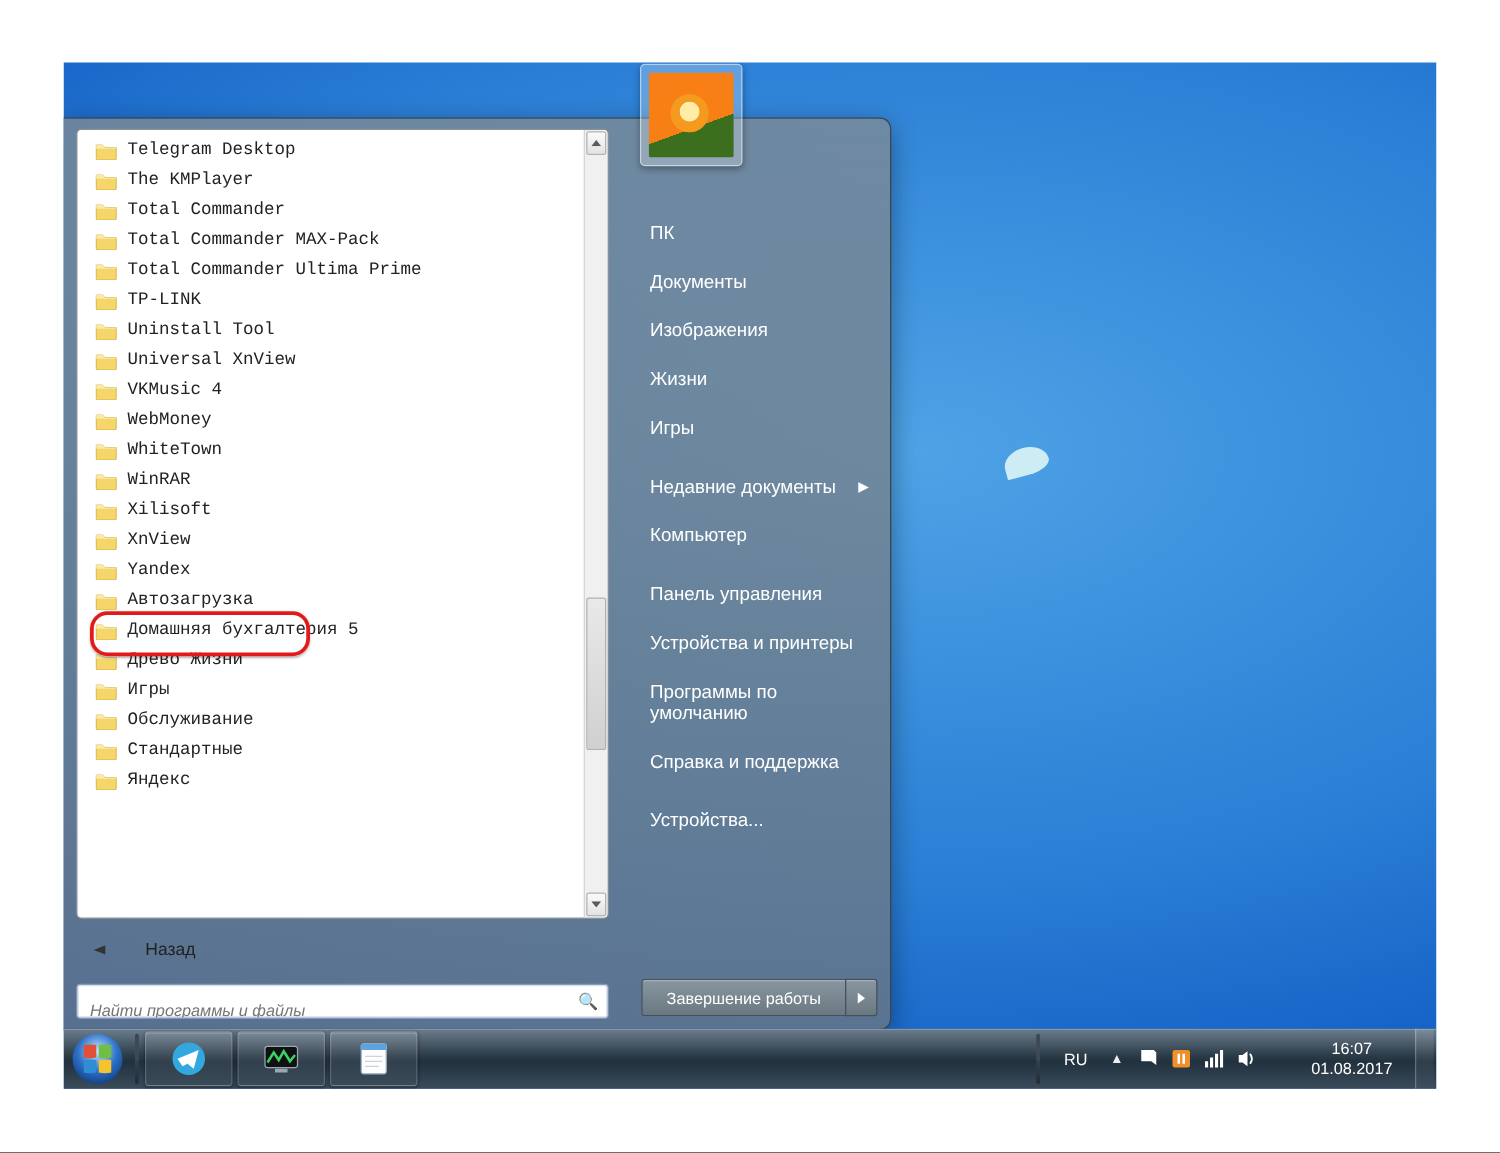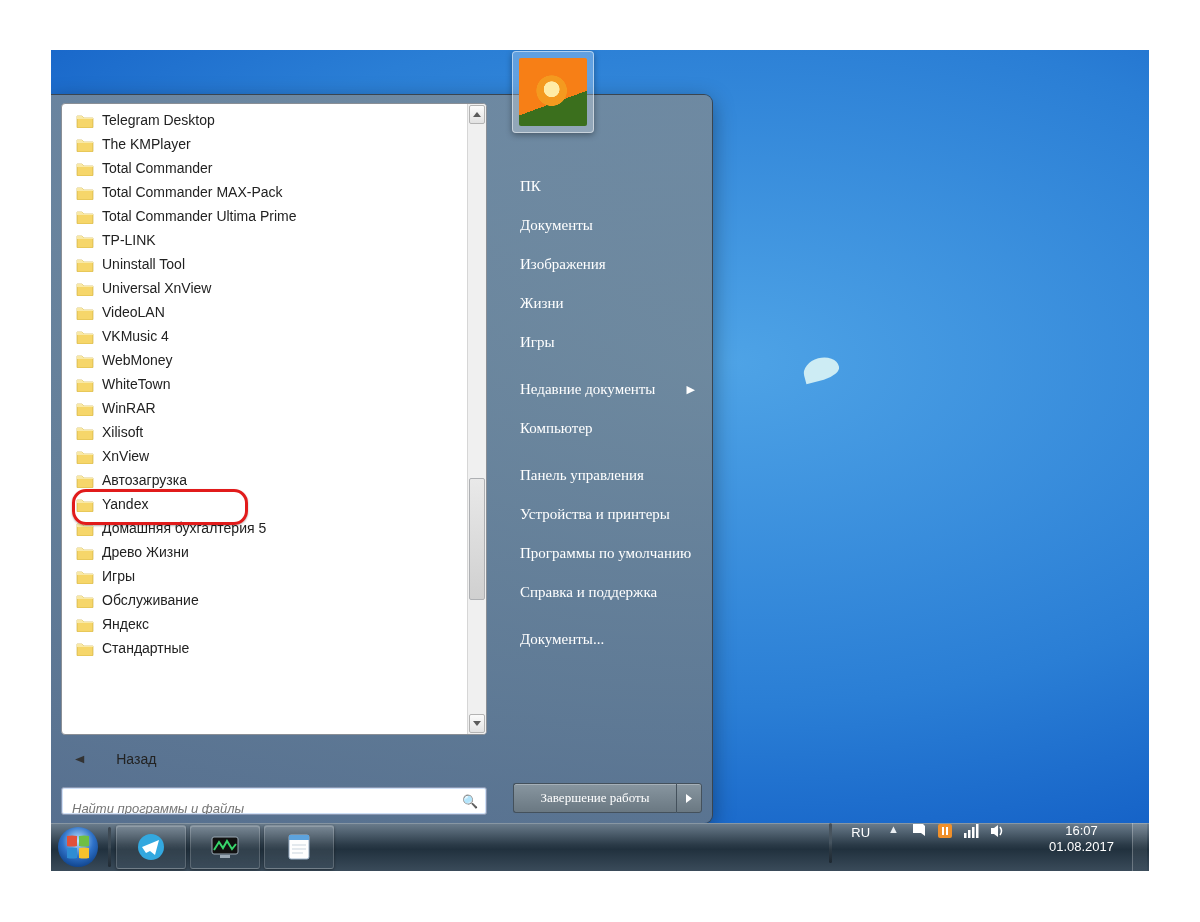--- a/index.html
+++ b/index.html
@@ -68,6 +68,7 @@
     display: flex;
     position: relative;
     overflow: hidden;
+    font-family: Liberation Mono, monospace;
   }
   .sm-programs {
     flex: 1;

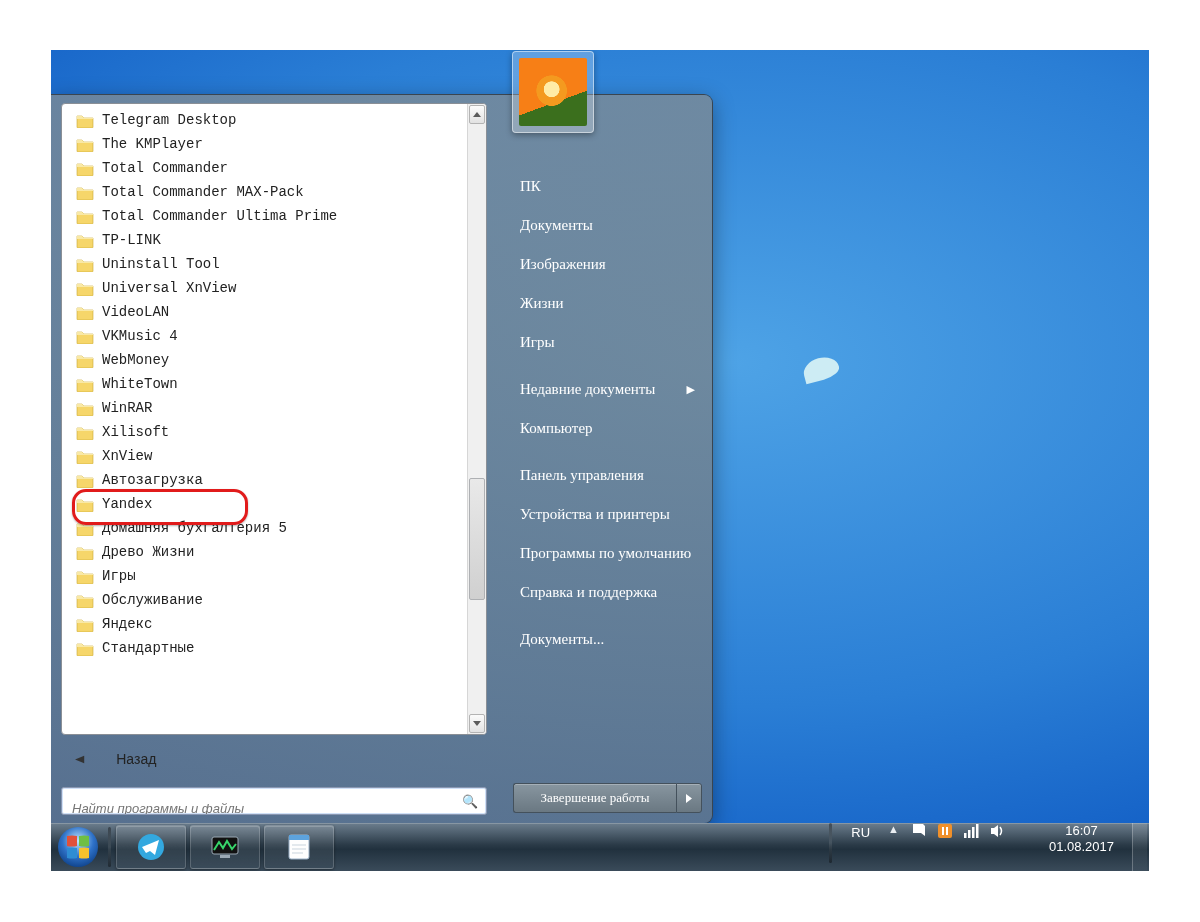--- a/index.html
+++ b/index.html
@@ -186,7 +186,6 @@
     padding: 72px 10px 10px 18px;
     display: flex;
     flex-direction: column;
-    font-family: Liberation Serif, serif;
   }
   .sm-rlink {
     color: #fff;

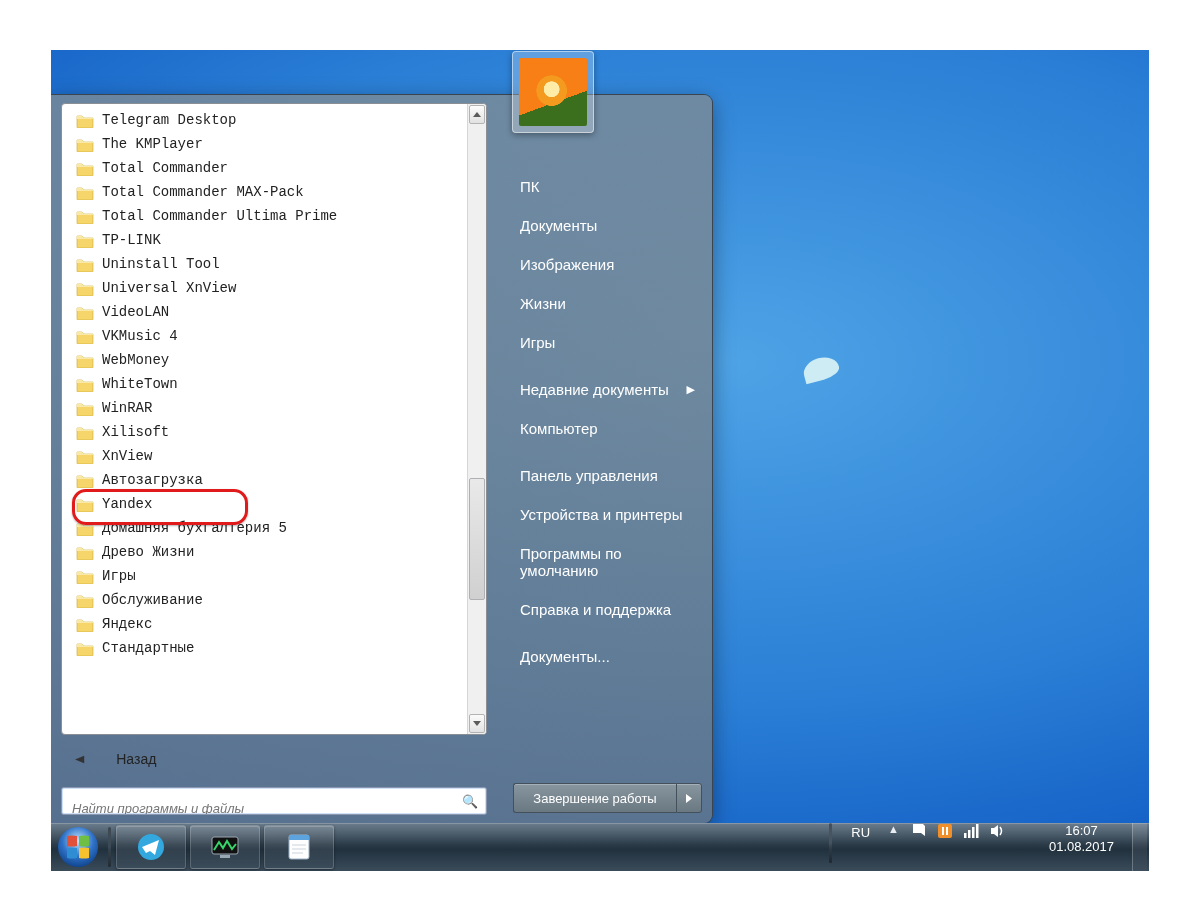--- a/index.html
+++ b/index.html
@@ -421,15 +421,6 @@
   </svg>
 </span>
                 <span class="sm-item-label">Universal XnView</span>
-              </div>
-              <div class="sm-item">
-                <span class="sm-folder-icon">
-  <svg viewBox="0 0 18 15">
-    <path d="M1 3 h5 l2 2 h9 v9 a1 1 0 0 1 -1 1 h-14 a1 1 0 0 1 -1 -1 Z" fill="#f6d66a" stroke="#caa834" stroke-width="0.6"></path>
-    <path d="M1 3 h5 l2 2 h9 v1 h-16 Z" fill="#f9e9a6"></path>
-  </svg>
-</span>
-                <span class="sm-item-label">VideoLAN</span>
               </div>
               <div class="sm-item">
                 <span class="sm-folder-icon">

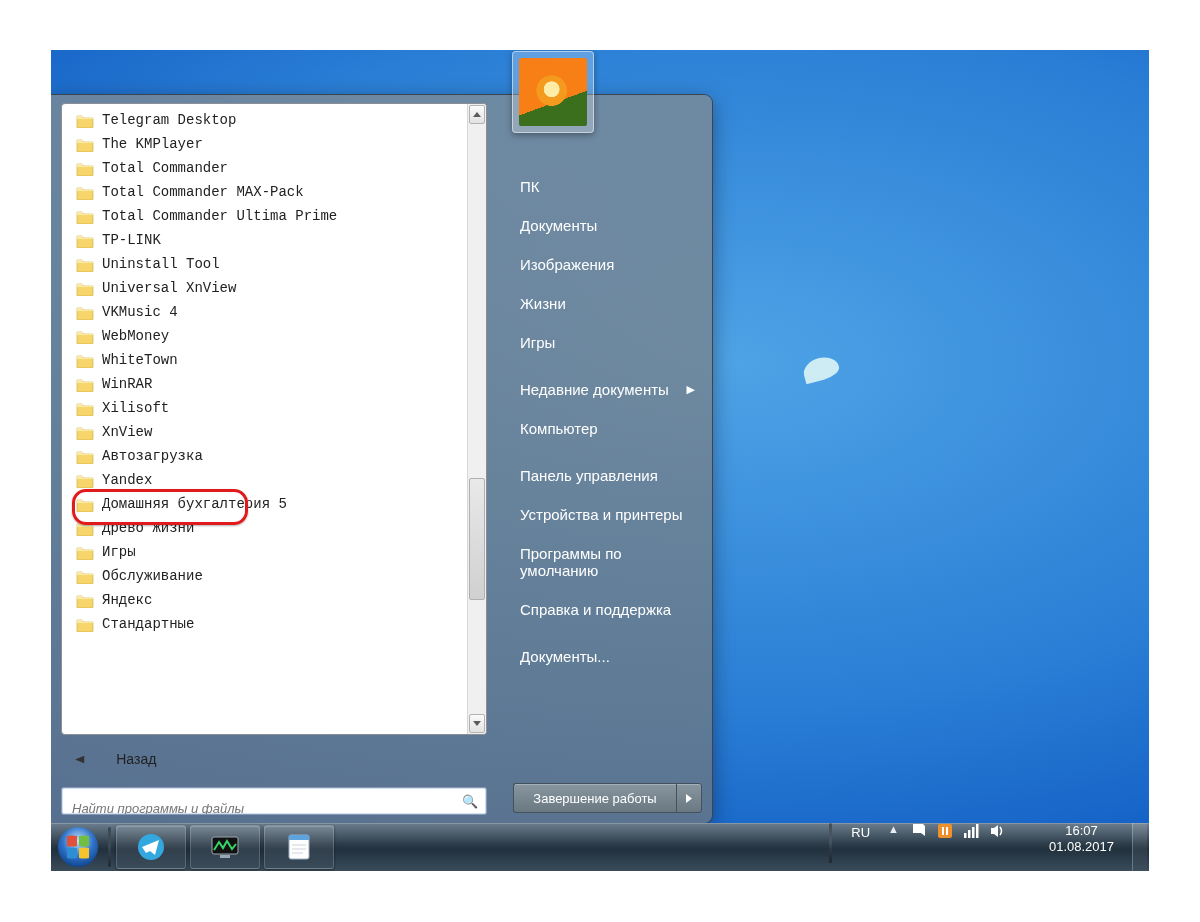--- a/index.html
+++ b/index.html
@@ -483,16 +483,16 @@
     <path d="M1 3 h5 l2 2 h9 v1 h-16 Z" fill="#f9e9a6"></path>
   </svg>
 </span>
+                <span class="sm-item-label">Yandex</span>
+              </div>
+              <div class="sm-item">
+                <span class="sm-folder-icon">
+  <svg viewBox="0 0 18 15">
+    <path d="M1 3 h5 l2 2 h9 v9 a1 1 0 0 1 -1 1 h-14 a1 1 0 0 1 -1 -1 Z" fill="#f6d66a" stroke="#caa834" stroke-width="0.6"></path>
+    <path d="M1 3 h5 l2 2 h9 v1 h-16 Z" fill="#f9e9a6"></path>
+  </svg>
+</span>
                 <span class="sm-item-label">Автозагрузка</span>
-              </div>
-              <div class="sm-item">
-                <span class="sm-folder-icon">
-  <svg viewBox="0 0 18 15">
-    <path d="M1 3 h5 l2 2 h9 v9 a1 1 0 0 1 -1 1 h-14 a1 1 0 0 1 -1 -1 Z" fill="#f6d66a" stroke="#caa834" stroke-width="0.6"></path>
-    <path d="M1 3 h5 l2 2 h9 v1 h-16 Z" fill="#f9e9a6"></path>
-  </svg>
-</span>
-                <span class="sm-item-label">Yandex</span>
               </div>
               <div class="sm-item">
                 <span class="sm-folder-icon">

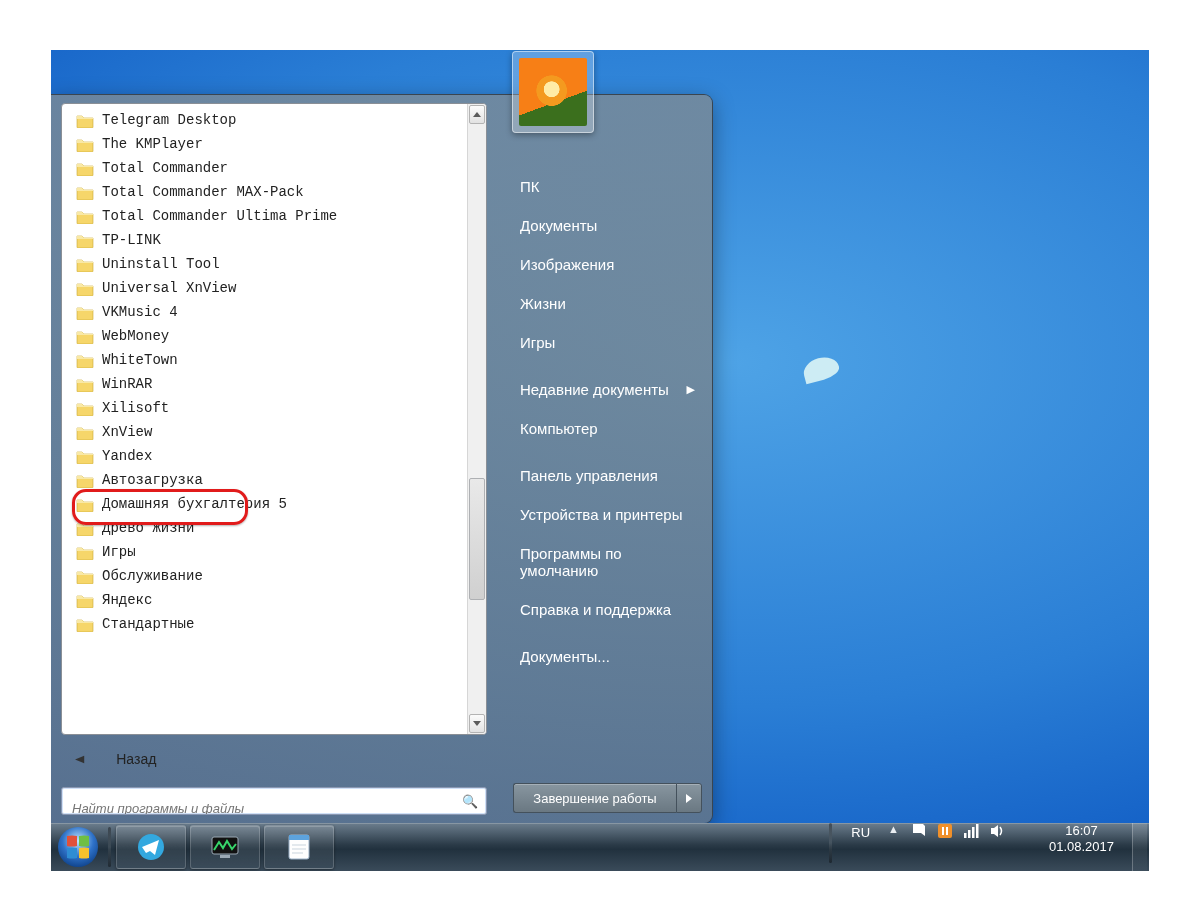--- a/index.html
+++ b/index.html
@@ -537,16 +537,16 @@
     <path d="M1 3 h5 l2 2 h9 v1 h-16 Z" fill="#f9e9a6"></path>
   </svg>
 </span>
+                <span class="sm-item-label">Стандартные</span>
+              </div>
+              <div class="sm-item">
+                <span class="sm-folder-icon">
+  <svg viewBox="0 0 18 15">
+    <path d="M1 3 h5 l2 2 h9 v9 a1 1 0 0 1 -1 1 h-14 a1 1 0 0 1 -1 -1 Z" fill="#f6d66a" stroke="#caa834" stroke-width="0.6"></path>
+    <path d="M1 3 h5 l2 2 h9 v1 h-16 Z" fill="#f9e9a6"></path>
+  </svg>
+</span>
                 <span class="sm-item-label">Яндекс</span>
-              </div>
-              <div class="sm-item">
-                <span class="sm-folder-icon">
-  <svg viewBox="0 0 18 15">
-    <path d="M1 3 h5 l2 2 h9 v9 a1 1 0 0 1 -1 1 h-14 a1 1 0 0 1 -1 -1 Z" fill="#f6d66a" stroke="#caa834" stroke-width="0.6"></path>
-    <path d="M1 3 h5 l2 2 h9 v1 h-16 Z" fill="#f9e9a6"></path>
-  </svg>
-</span>
-                <span class="sm-item-label">Стандартные</span>
               </div>
             </div>
 

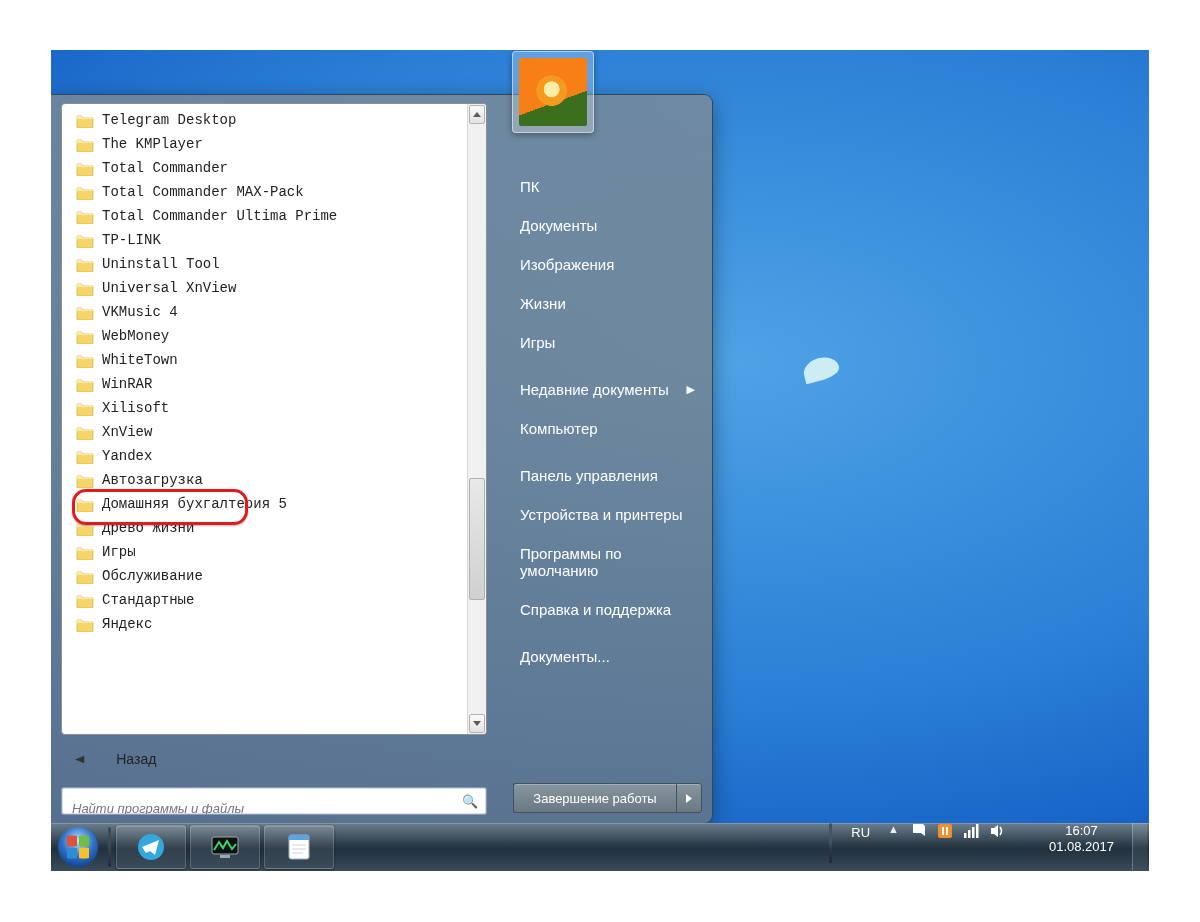--- a/index.html
+++ b/index.html
@@ -621,7 +621,7 @@
           </div>
           <div class="sm-rsep"></div>
           <div class="sm-rlink">
-            <span>Документы...</span>
+            <span>Устройства...</span>
           </div>
           <div class="sm-shutdown-row">
           <div class="sm-shutdown">

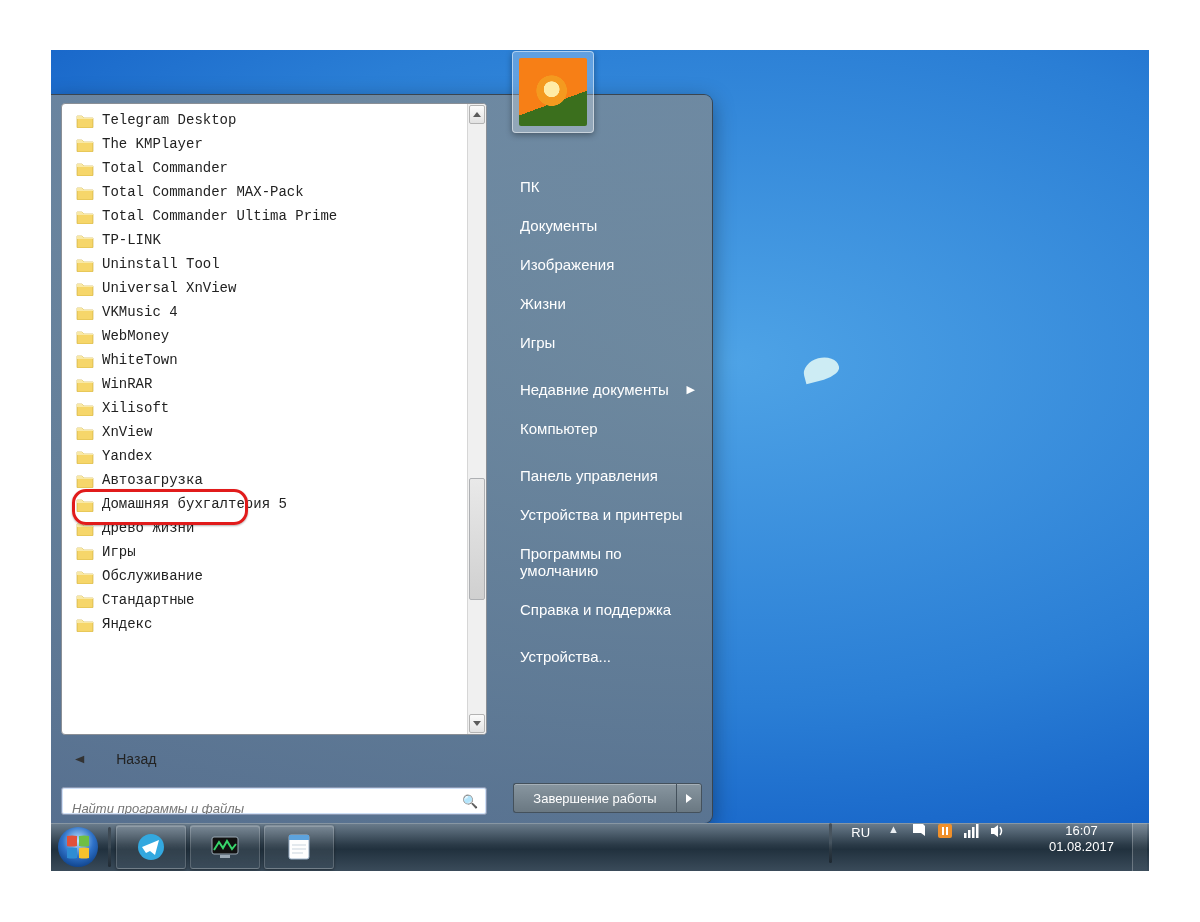--- a/index.html
+++ b/index.html
@@ -300,7 +300,7 @@
     margin-left: auto;
     height: 100%;
     display: flex;
-    align-items: flex-start;
+    align-items: center;
     color: #fff;
     gap: 10px;
     padding-right: 2px;

